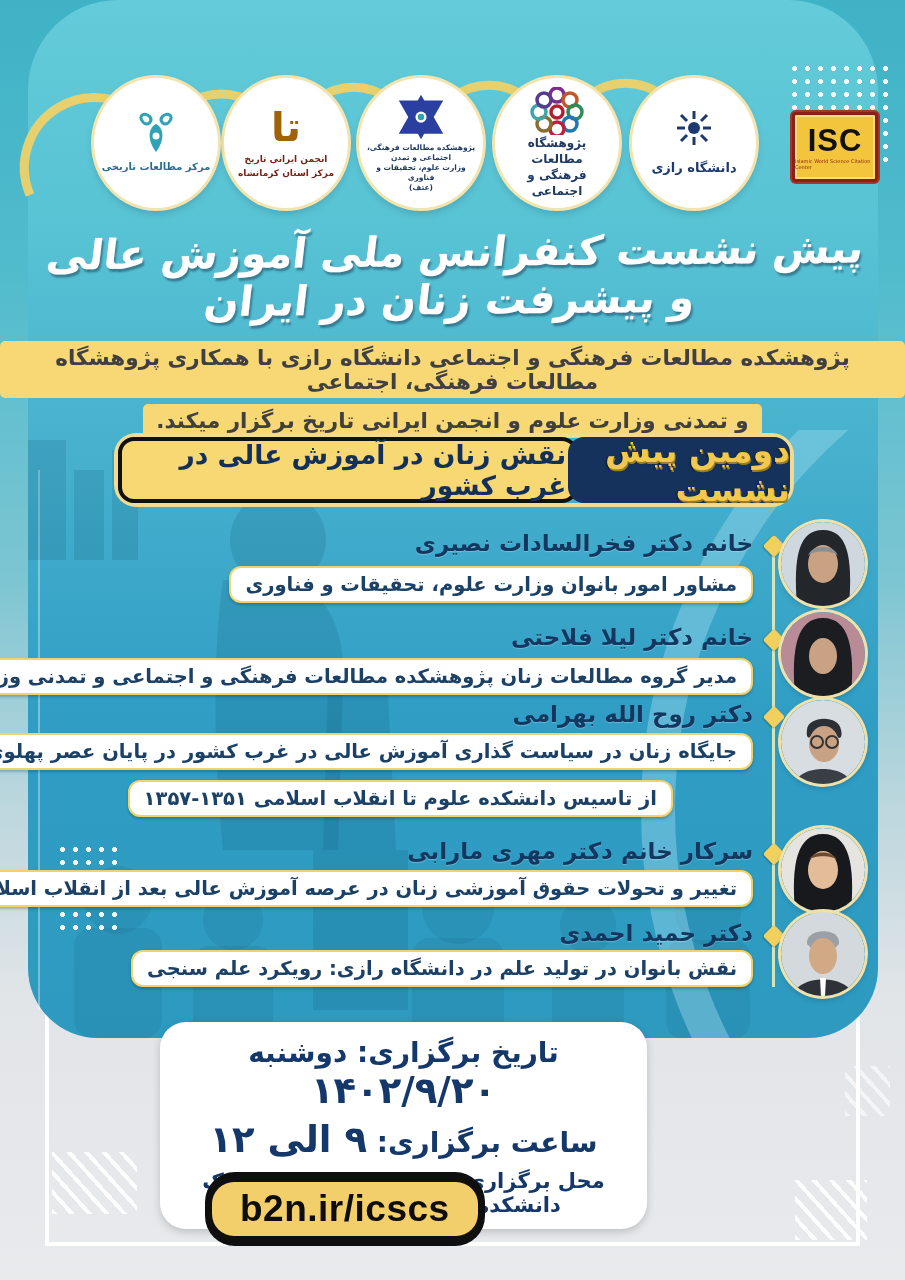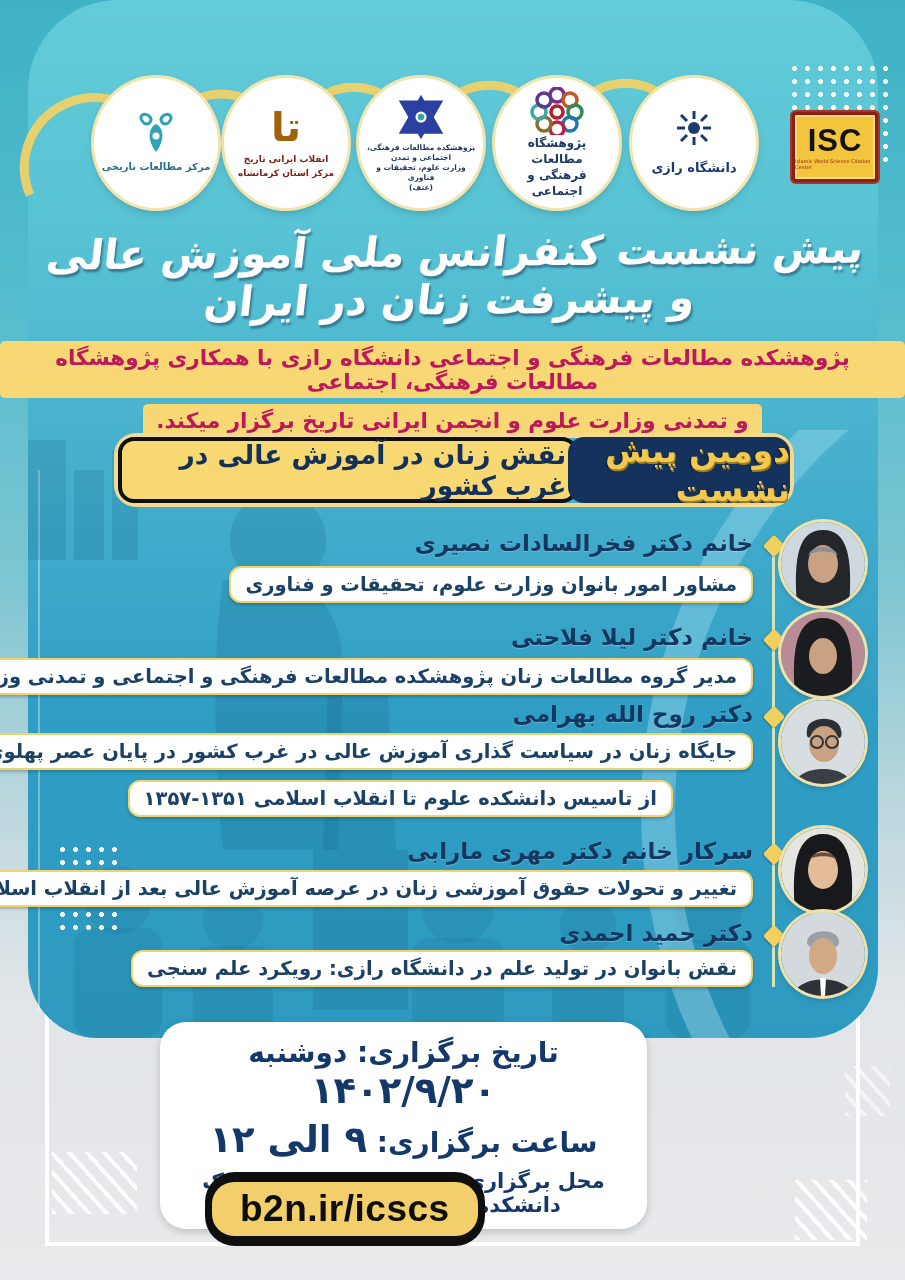--- a/index.html
+++ b/index.html
@@ -173,7 +173,7 @@
 
   <div class="logo-circle" style="left:224px;">
     <div class="glyph" style="font-size:40px;font-weight:bold;color:#a16207;">تا</div>
-    <div class="logo-cap maroon">انقلاب ایرانی تاریخ</div>
+    <div class="logo-cap maroon">انجمن ایرانی تاریخ</div>
     <div class="logo-cap maroon" style="margin-top:1px;">مرکز استان کرمانشاه</div>
   </div>
 

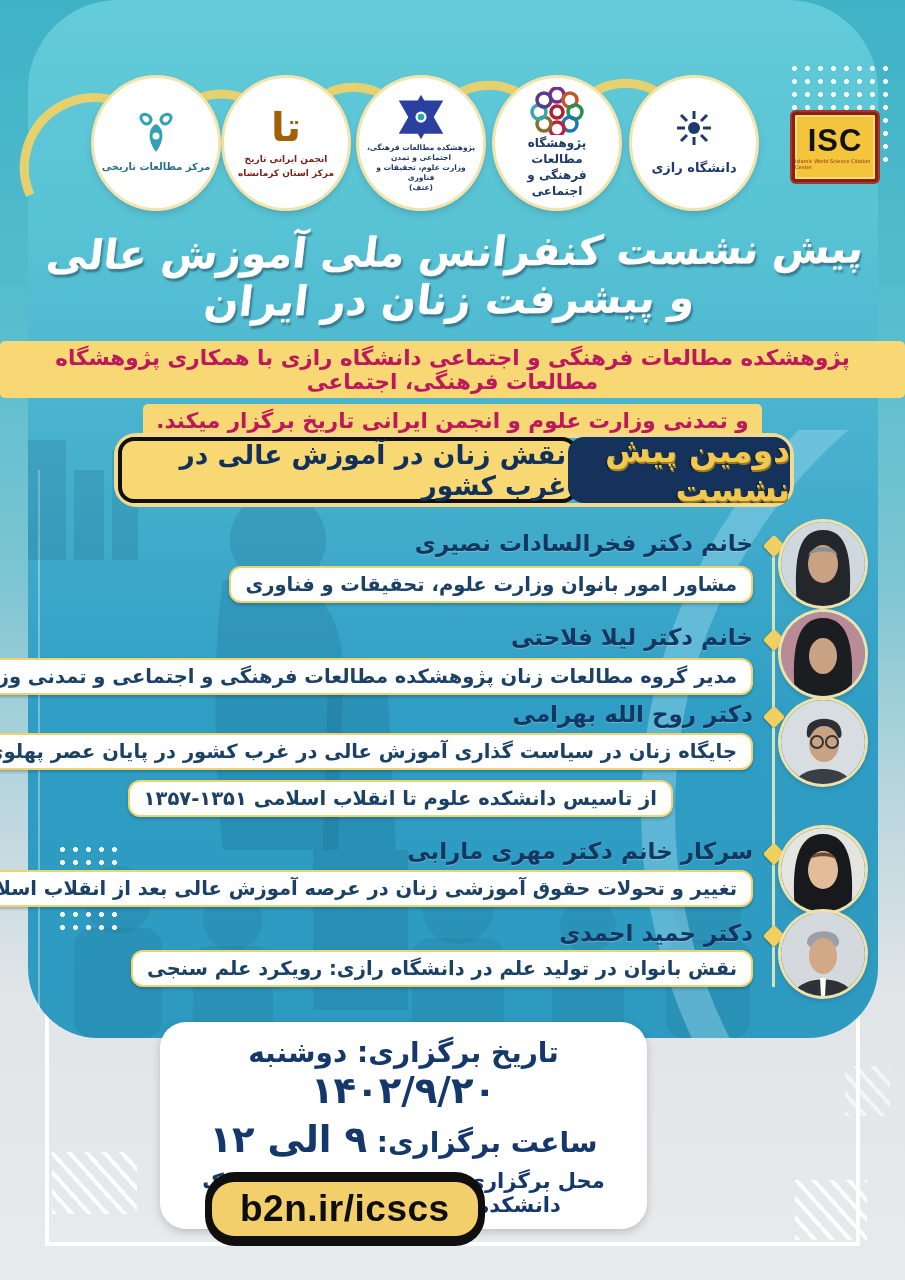--- a/index.html
+++ b/index.html
@@ -41,7 +41,7 @@
     text-shadow:2px 3px 2px rgba(25,60,85,.5),0 0 1px rgba(255,255,255,.6);}
   
   .org-lines{position:absolute;left:0;right:0;top:338px;z-index:5;text-align:center;line-height:1.1;}
-  .org-line{display:inline-block;background:#f7d874;color:#be185d;font-weight:bold;font-size:21.5px;
+  .org-line{display:inline-block;background:#f7d874;color:#404040;font-weight:bold;font-size:21.5px;
     padding:5px 13px;border-radius:5px;margin:3px 0;}
   
   .banner{position:absolute;left:118px;right:115px;top:437px;height:66px;z-index:5;display:flex;direction:rtl;

